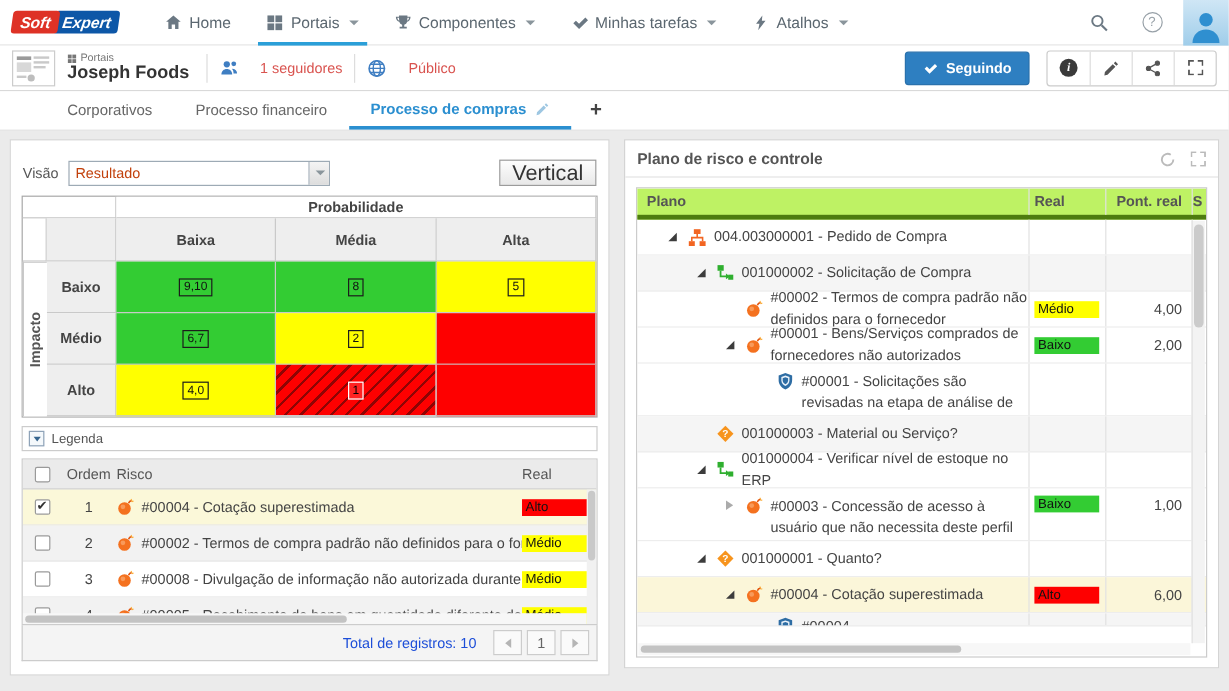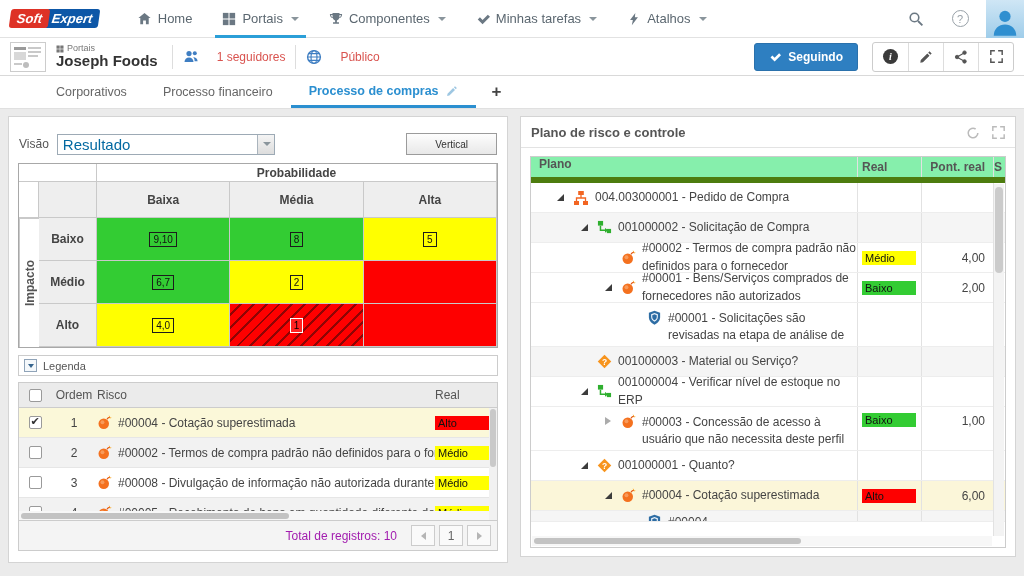--- a/index.html
+++ b/index.html
@@ -57,7 +57,7 @@
   .visao-row{display:flex;align-items:center;gap:8px;margin:8px 1px}
   .visao-lb{color:#555;font-size:12px}
   .select{width:218px;height:21px;border:1px solid #9daab5;background:#fff;display:flex;align-items:center;cursor:pointer}
-  .select .sv{flex:1;padding:0 5px;font-size:15px;color:#0369a1}
+  .select .sv{flex:1;padding:0 5px;font-size:12px;color:#c2410c}
   .select .sa{width:17px;height:100%;background:linear-gradient(#f4f4f4,#ddd);border-left:1px solid #aab4bd;display:flex;align-items:center;justify-content:center}
   .btn-vertical{margin-left:auto;height:22px;border:1px solid #9b9b9b;background:linear-gradient(#fdfdfd,#e8e8e8);
     padding:0 28px;font-size:10px;color:#333;cursor:pointer}

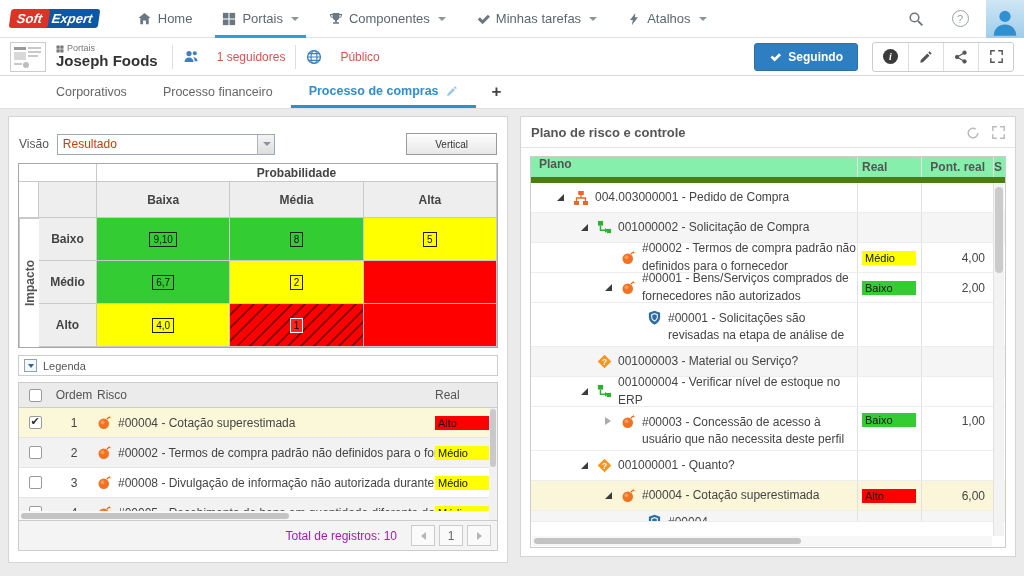--- a/index.html
+++ b/index.html
@@ -60,7 +60,7 @@
   .select .sv{flex:1;padding:0 5px;font-size:12px;color:#c2410c}
   .select .sa{width:17px;height:100%;background:linear-gradient(#f4f4f4,#ddd);border-left:1px solid #aab4bd;display:flex;align-items:center;justify-content:center}
   .btn-vertical{margin-left:auto;height:22px;border:1px solid #9b9b9b;background:linear-gradient(#fdfdfd,#e8e8e8);
-    padding:0 28px;font-size:10px;color:#333;cursor:pointer}
+    padding:0 10px;font-size:18px;color:#333;cursor:pointer}
   .hm{display:grid;grid-template-columns:20px 58px 1fr 1fr 1fr;grid-template-rows:18px 36px 43px 43px 43px;
     border:1px solid #a8a8a8;margin-top:2px}
   .hm > div{border-right:1px solid #c9c9c9;border-bottom:1px solid #c9c9c9;display:flex;align-items:center;justify-content:center}

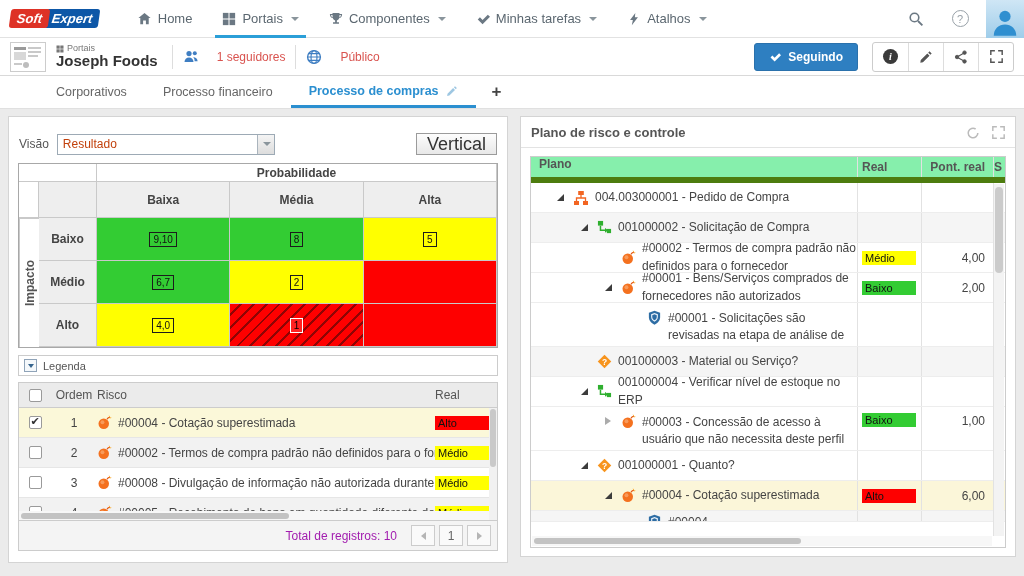--- a/index.html
+++ b/index.html
@@ -111,7 +111,7 @@
   .pr-icons{margin-left:auto;display:flex;gap:12px;align-items:center}
   .pr-icons .ic{fill:none;stroke:#bbb;cursor:pointer}
   .ptable{position:absolute;left:9px;right:9px;top:39px;bottom:8px;border:1px solid #ccc;overflow:hidden}
-  .pt-head{display:flex;height:26px;background:#86efac;border-bottom:6px solid #4d7c0f;align-items:flex-start;font-weight:bold;color:#555}
+  .pt-head{display:flex;height:26px;background:#bef264;border-bottom:4px solid #4d7c0f;align-items:center;font-weight:bold;color:#555}
   .c-plano{flex:1;padding-left:8px;overflow:hidden}
   .c-real{width:64px;flex:none;border-left:1px solid #e2e2e2;padding-left:4px;align-self:stretch;display:flex;align-items:center}
   .c-pont{width:72px;flex:none;border-left:1px solid #e2e2e2;text-align:right;padding-right:8px;align-self:stretch;display:flex;align-items:center;justify-content:flex-end}

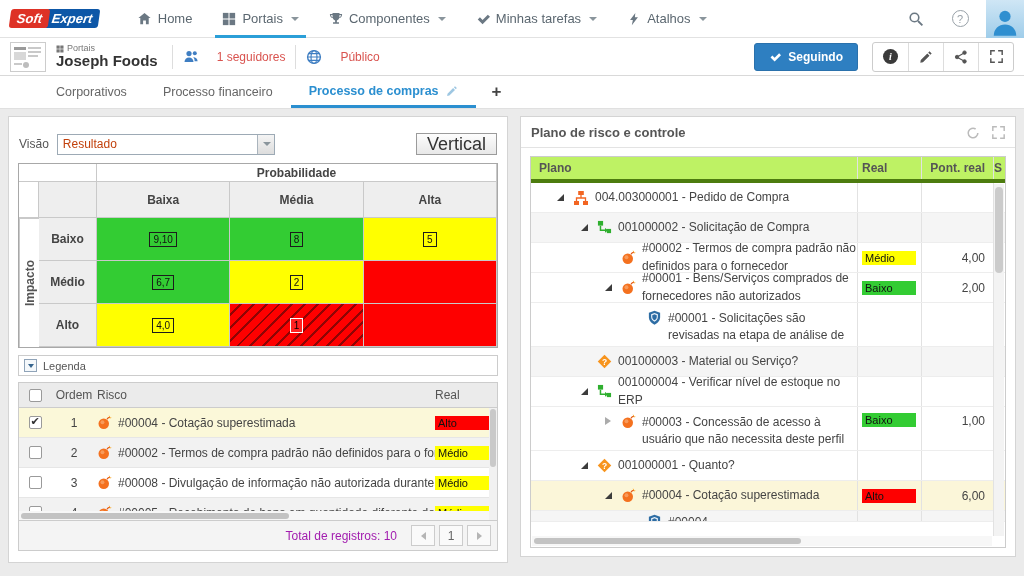--- a/index.html
+++ b/index.html
@@ -102,7 +102,7 @@
   
   .rt-foot{margin-top:0;border:1px solid #ccc;border-top:none;height:30px;background:#f4f4f4;
     display:flex;align-items:center;justify-content:flex-end;gap:4px;padding:0 6px}
-  .total-lb{color:#a21caf;font-size:12px;margin-right:10px}
+  .total-lb{color:#1d4ed8;font-size:12px;margin-right:10px}
   .pg-btn{width:24px;height:21px;border:1px solid #ccc;background:#fafafa;display:flex;align-items:center;justify-content:center;color:#666;cursor:pointer}
   .arr-l{width:0;height:0;border-top:4px solid transparent;border-bottom:4px solid transparent;border-right:5px solid #b5b5b5}
   .arr-r{width:0;height:0;border-top:4px solid transparent;border-bottom:4px solid transparent;border-left:5px solid #b5b5b5}

